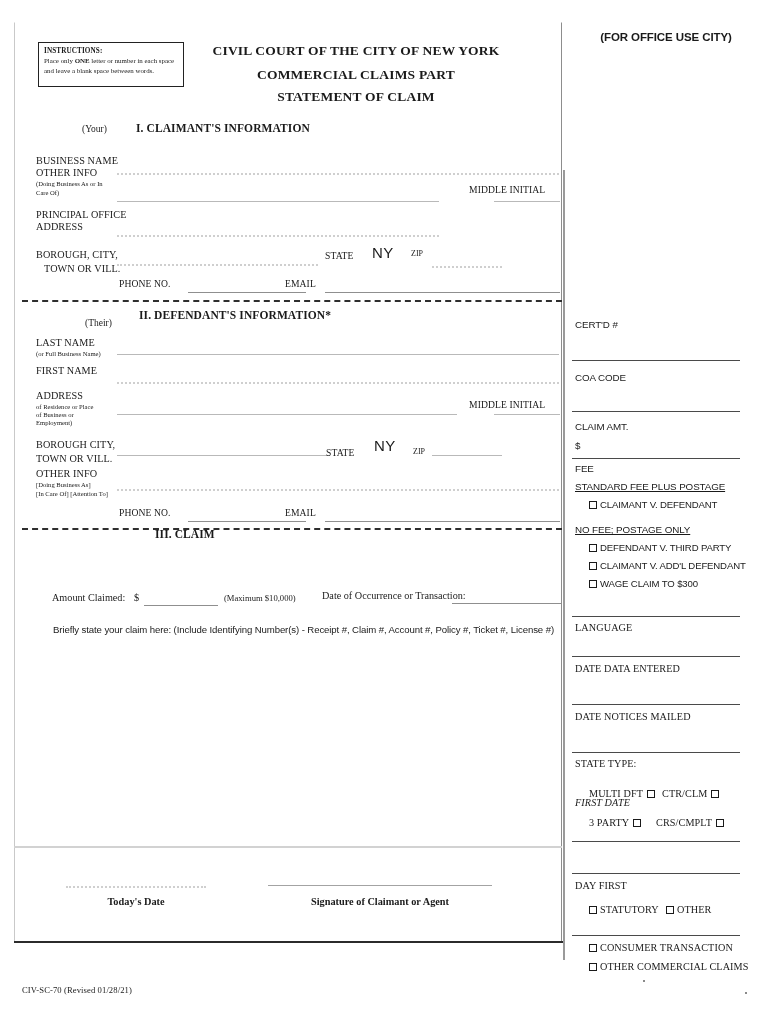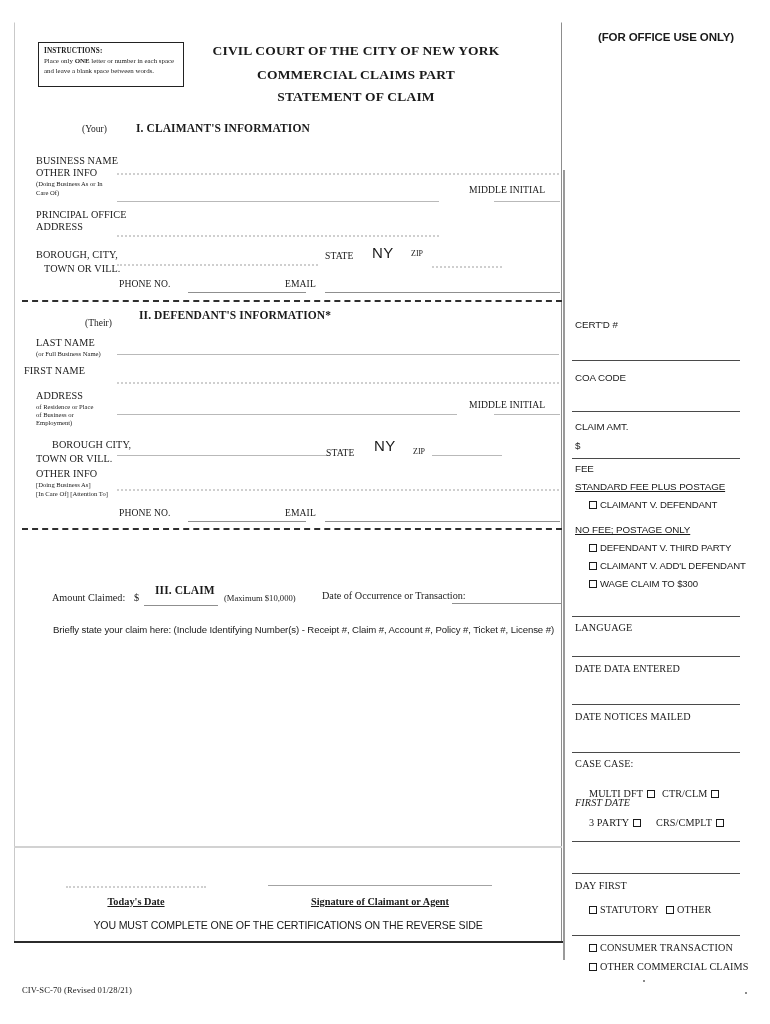--- a/index.html
+++ b/index.html
@@ -280,7 +280,7 @@
   <div class="title-line" id="title-1">CIVIL COURT OF THE CITY OF NEW YORK</div>
   <div class="title-line" id="title-2">COMMERCIAL CLAIMS PART</div>
   <div class="title-line" id="title-3">STATEMENT OF CLAIM</div>
-  <div id="office-use-only">(FOR OFFICE USE ONLY)</div>
+  <div id="office-use-only">(FOR OFFICE USE CITY)</div>
 
   <div class="paren-label" style="left:82px; top:124px;">(Your)</div>
   <div class="section-heading" style="left:136px; top:122px;">I.  CLAIMANT'S INFORMATION</div>

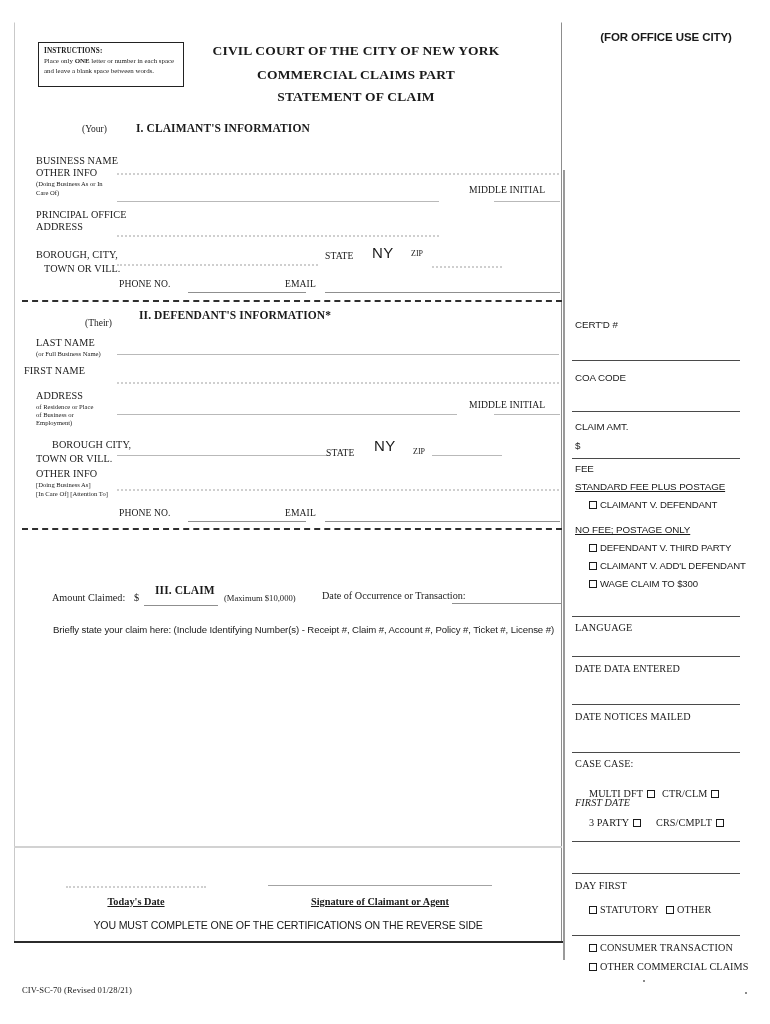--- a/index.html
+++ b/index.html
@@ -317,7 +317,7 @@
 
   <div class="flabel" style="left:36px; top:337px;">LAST NAME</div>
   <div class="flabel-sm" style="left:36px; top:350px;">(or Full Business Name)</div>
-  <div class="flabel" style="left:24px; top:365px;">FIRST NAME</div>
+  <div class="flabel" style="left:36px; top:365px;">FIRST NAME</div>
   <div class="flabel" style="left:36px; top:390px;">ADDRESS</div>
   <div class="flabel-sm" style="left:36px; top:403px;">of Residence or Place</div>
   <div class="flabel-sm" style="left:36px; top:411px;">of Business or</div>

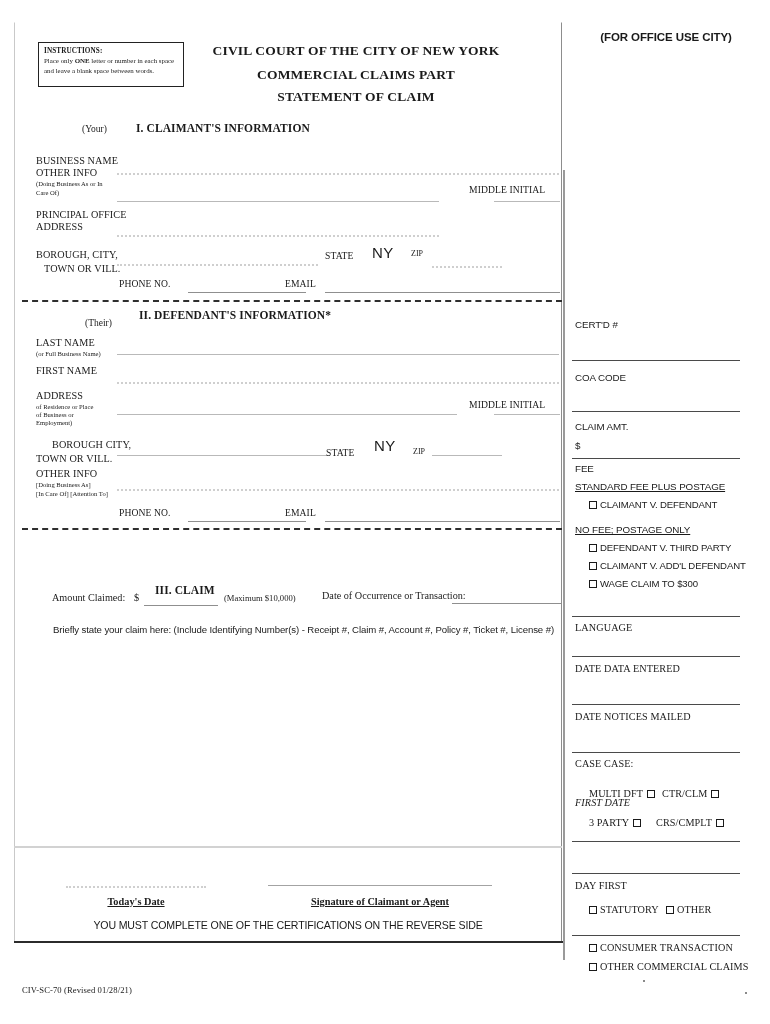--- a/index.html
+++ b/index.html
@@ -322,7 +322,7 @@
   <div class="flabel-sm" style="left:36px; top:403px;">of Residence or Place</div>
   <div class="flabel-sm" style="left:36px; top:411px;">of Business or</div>
   <div class="flabel-sm" style="left:36px; top:419px;">Employment)</div>
-  <div class="flabel" style="left:36px; top:439px;margin-left:16px;">BOROUGH CITY,</div>
+  <div class="flabel" style="left:36px; top:439px;">BOROUGH CITY,</div>
   <div class="flabel" style="left:36px; top:453px;">TOWN OR VILL.</div>
   <div class="flabel" style="left:36px; top:468px;">OTHER INFO</div>
   <div class="flabel-sm" style="left:36px; top:481px;">[Doing Business As]</div>

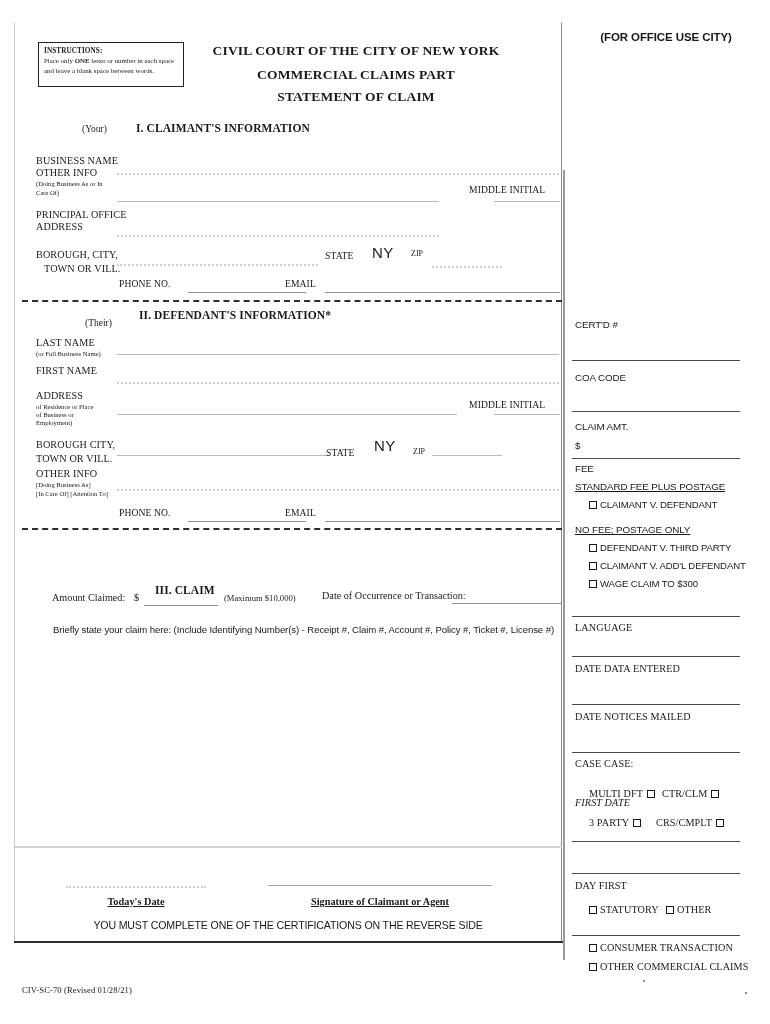--- a/index.html
+++ b/index.html
@@ -347,7 +347,7 @@
 
   <div class="dash-sep" style="left:22px; top:528px; width:540px;"></div>
 
-  <div class="section-heading" style="left:155px; top:584px;text-align:right;">III.  CLAIM</div>
+  <div class="section-heading" style="left:155px; top:528px;text-align:right;">III.  CLAIM</div>
 
   <div class="claim-serif" style="left:52px; top:592px;">Amount Claimed:</div>
   <div class="claim-serif" style="left:134px; top:592px;">$</div>

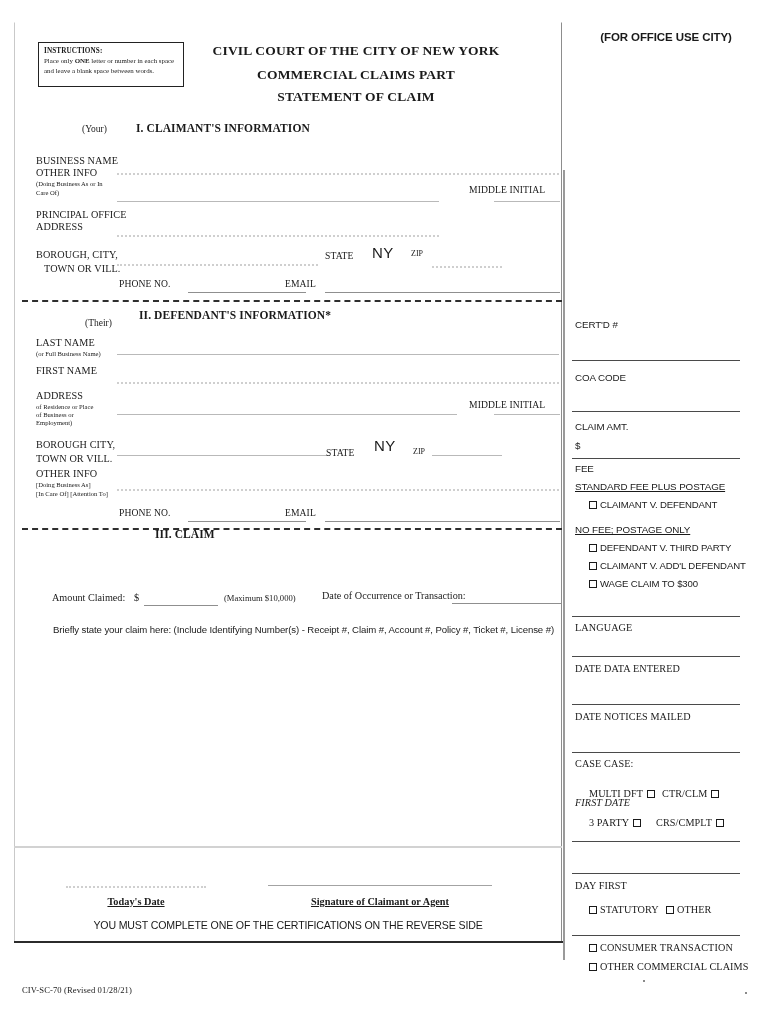--- a/index.html
+++ b/index.html
@@ -400,7 +400,7 @@
   <div class="oc-label" style="top:711px;">DATE NOTICES MAILED</div>
   <div class="oc-rule" style="top:752px;"></div>
 
-  <div class="oc-label" style="top:758px;">CASE CASE:</div>
+  <div class="oc-label" style="top:758px;">STATE TYPE:</div>
 
   <div class="casetype-cell" style="left:589px; top:788px;"><span>MULTI DFT</span><span class="cb after"></span></div>
   <div class="casetype-cell" style="left:662px; top:788px;"><span>CTR/CLM</span><span class="cb after"></span></div>

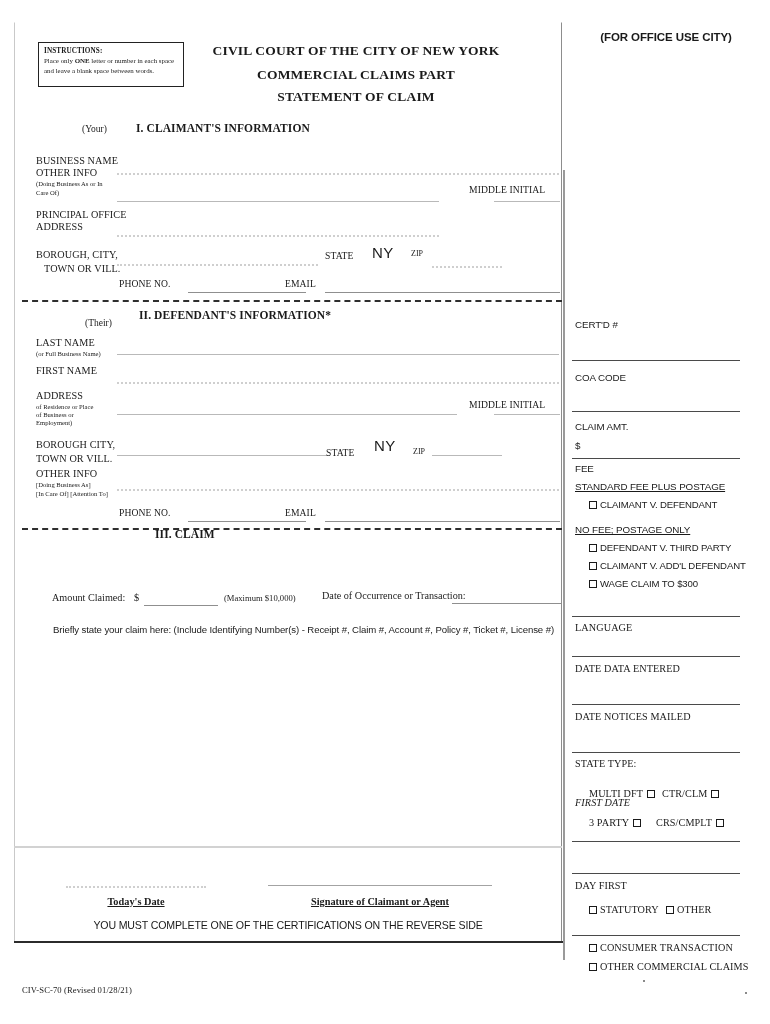--- a/index.html
+++ b/index.html
@@ -182,7 +182,6 @@
     font-weight: bold;
     font-size: 10.3px;
     text-align: center;
-    text-decoration: underline;
   }
   #reverse-notice {
     position: absolute;

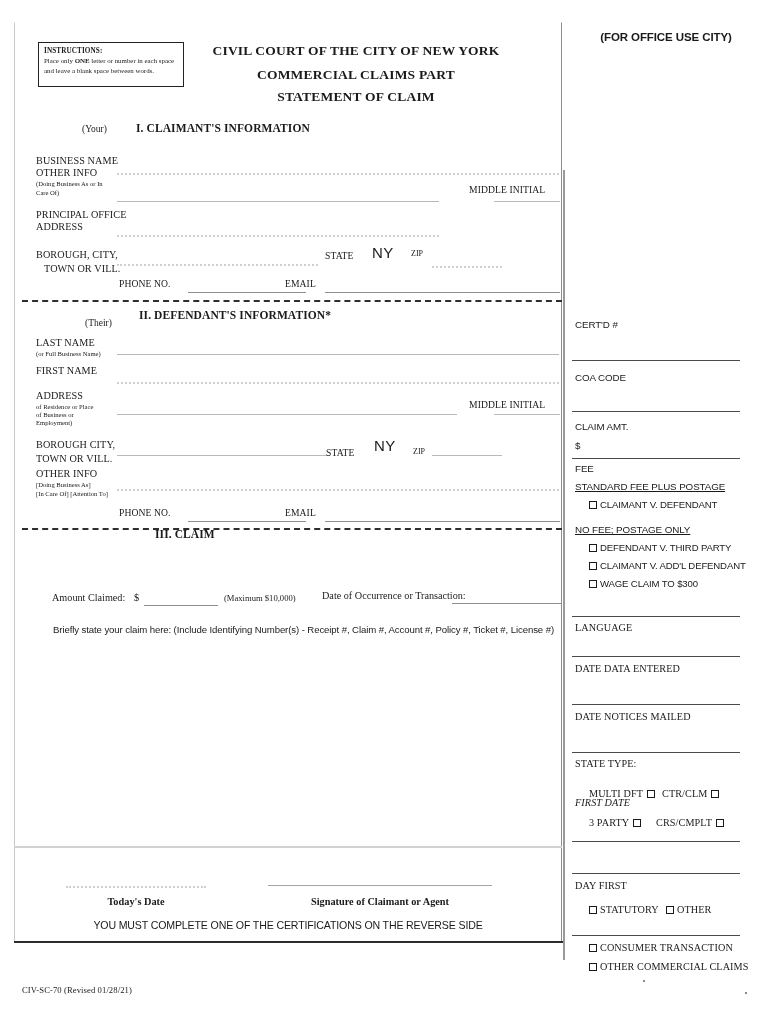--- a/index.html
+++ b/index.html
@@ -364,7 +364,6 @@
   <div class="rule" style="left:268px; top:885px; width:224px; border-top:1px solid #a3a3a3;"></div>
   <div class="sig-label" style="left:66px; top:896px; width:140px;">Today's Date</div>
   <div class="sig-label" style="left:268px; top:896px; width:224px;">Signature of Claimant or Agent</div>
-  <div id="reverse-notice">YOU MUST COMPLETE ONE OF THE CERTIFICATIONS ON THE REVERSE SIDE</div>
 
   <div id="form-number">CIV-SC-70 (Revised 01/28/21)</div>
 

